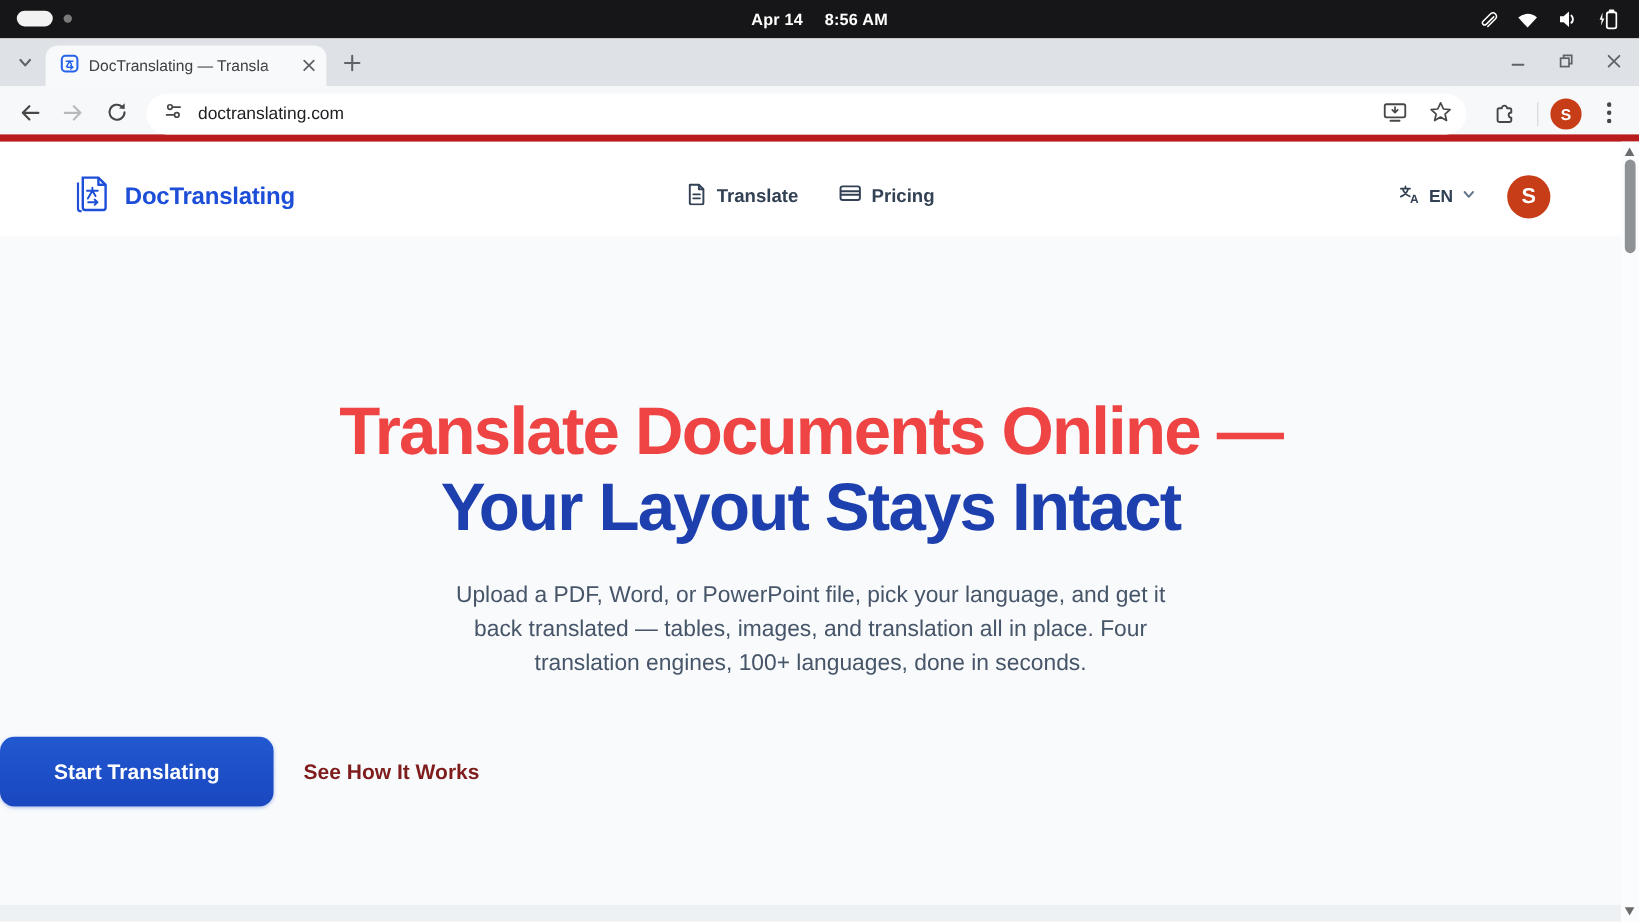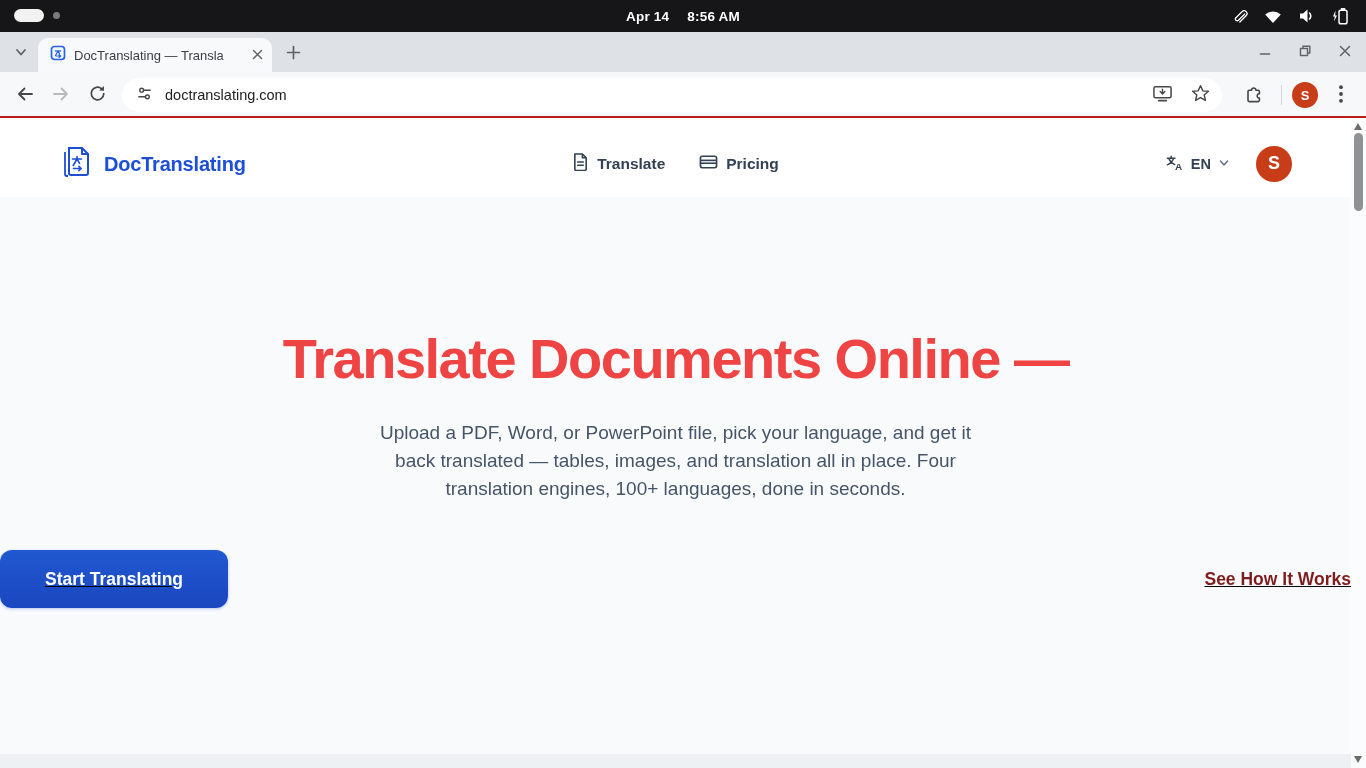--- a/index.html
+++ b/index.html
@@ -29,7 +29,7 @@
   .winctl .iconbtn { width:30px; height:30px; border-radius:50%; }
 
   
-  .toolbar { position:absolute; top:72px; left:0; width:1366px; height:46px; background:#f7f8fa; border-bottom:2px solid #b91c1c; }
+  .toolbar { position:absolute; top:72px; left:0; width:1366px; height:46px; background:#f7f8fa; border-bottom:6px solid #b91c1c; }
   .navbtn { position:absolute; top:6px; width:34px; height:34px; border-radius:50%; }
   .omnibox { position:absolute; left:122px; top:6px; width:1100px; height:34px; background:#ffffff; border-radius:17px; display:flex; align-items:center; padding:0 12px 0 14px; }
   .omni-url { flex:1; margin-left:12px; font-size:14.5px; color:#202124; }

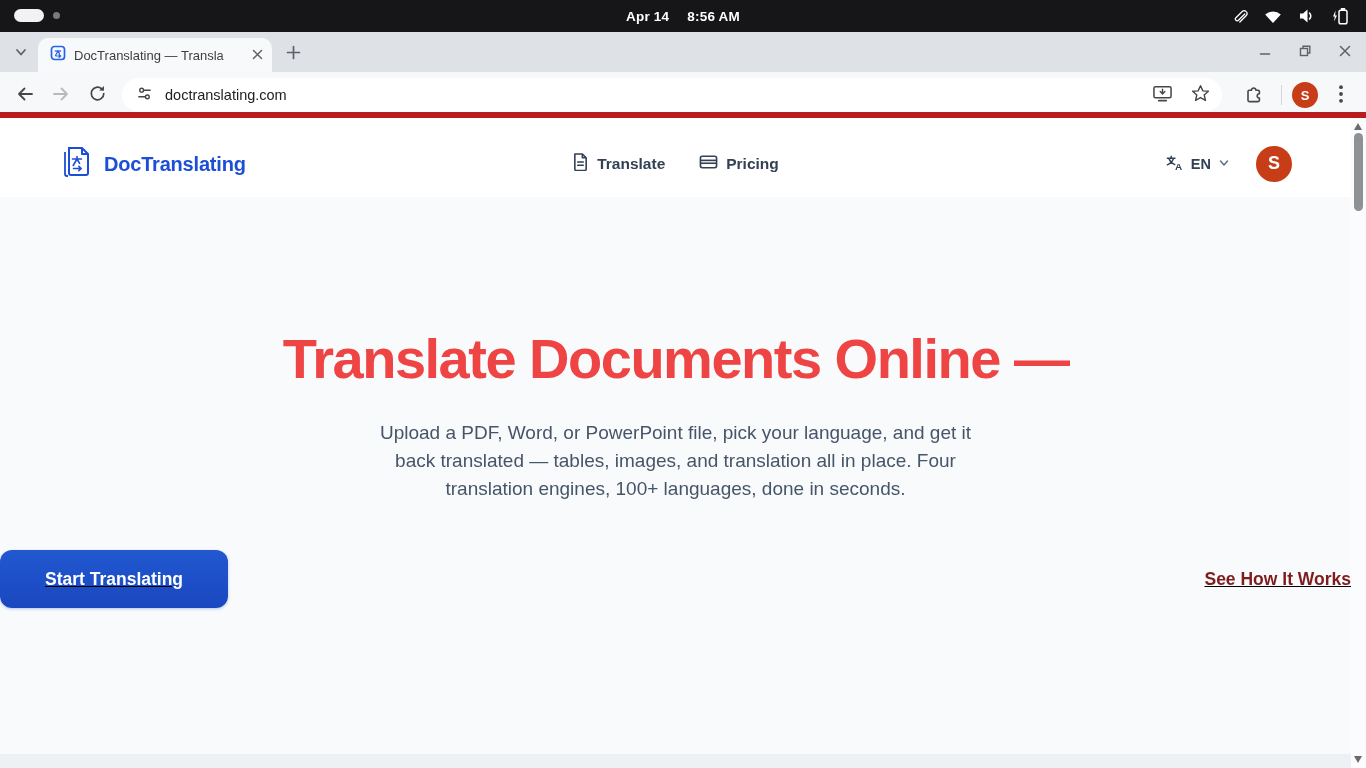--- a/index.html
+++ b/index.html
@@ -308,6 +308,7 @@
   <div class="hero">
     <h1>
       <span class="h1-dark">Translate Documents Online —</span>
+      <span class="h1-blue">Your Layout Stays Intact</span>
     </h1>
     <p class="hero-sub">
       <span>Upload a PDF, Word, or PowerPoint file, pick your language, and get it</span>

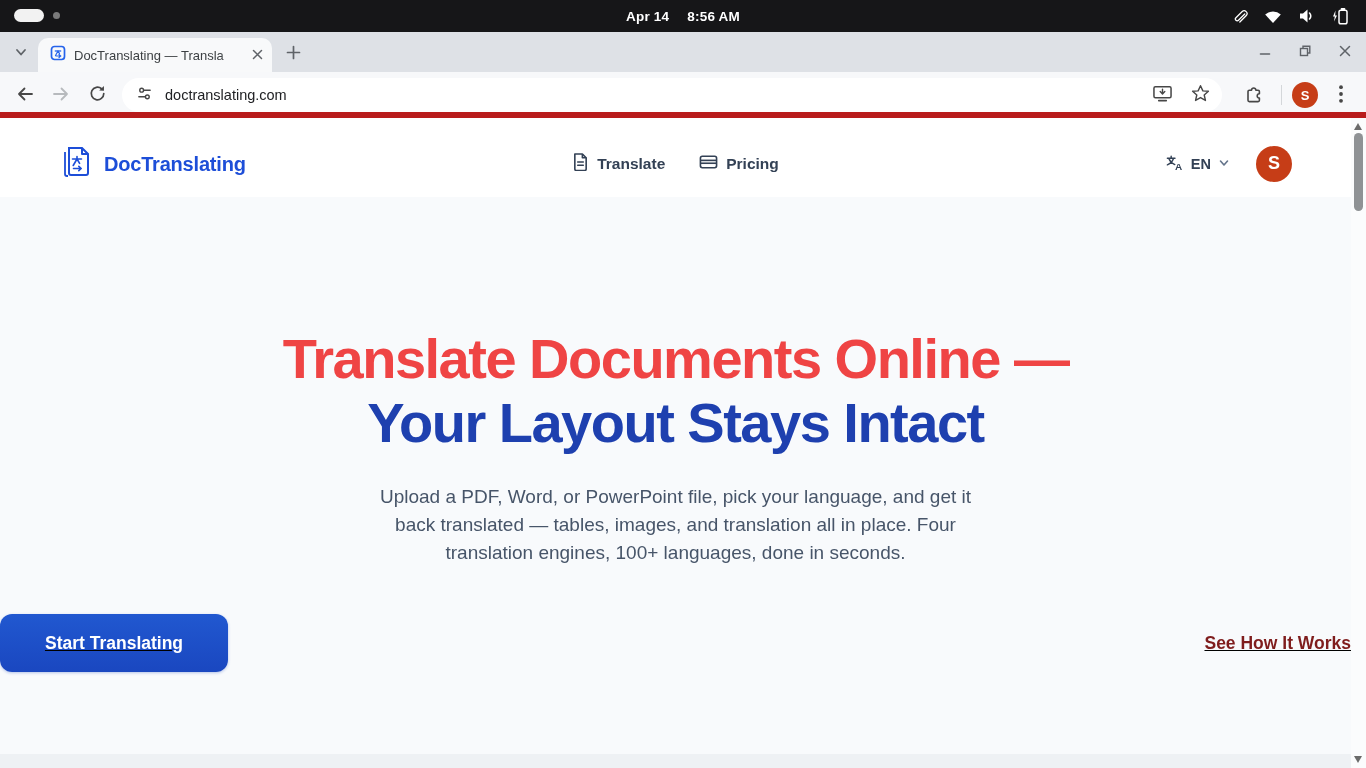--- a/index.html
+++ b/index.html
@@ -55,7 +55,7 @@
   .h1-blue { display:block; color:#1e40af; }
   .hero-sub { margin:28px auto 0; font-size:19px; line-height:28px; color:#475569; }
   .hero-sub span { display:block; }
-  .cta-row { margin-top:47px; display:flex; align-items:center; justify-content:space-between; gap:25px;text-decoration:underline; }
+  .cta-row { margin-top:47px; display:flex; align-items:center; justify-content:flex-start; gap:25px; }
   .btn-primary { width:228px; height:58px; border:none; border-radius:12px; background:linear-gradient(180deg,#2158d0,#1a47c0); color:#fff; font-family:inherit; font-size:17.5px; font-weight:700; cursor:pointer; box-shadow:0 1px 3px rgba(26,70,190,.3); }
   .link-secondary { font-size:17.5px; font-weight:700; color:#7f1d1d; cursor:pointer; background:none; border:none; font-family:inherit; }
   .bottom-strip { position:absolute; bottom:0; left:0; width:1351px; height:26px; background:#eef1f4; }

